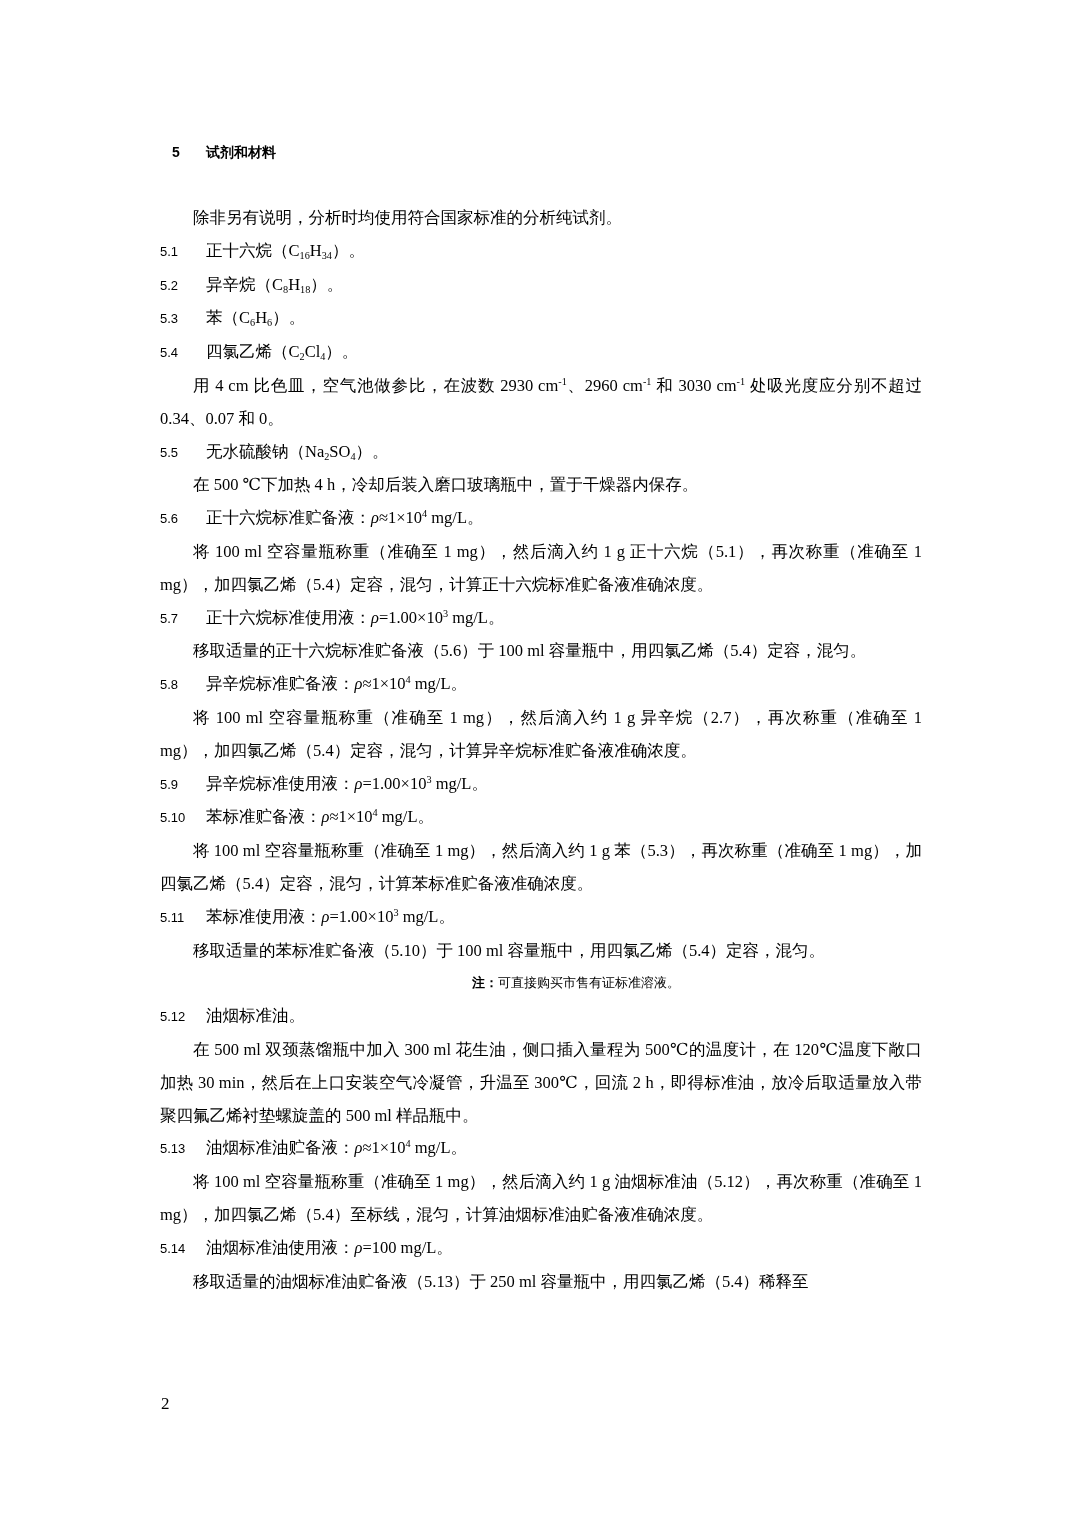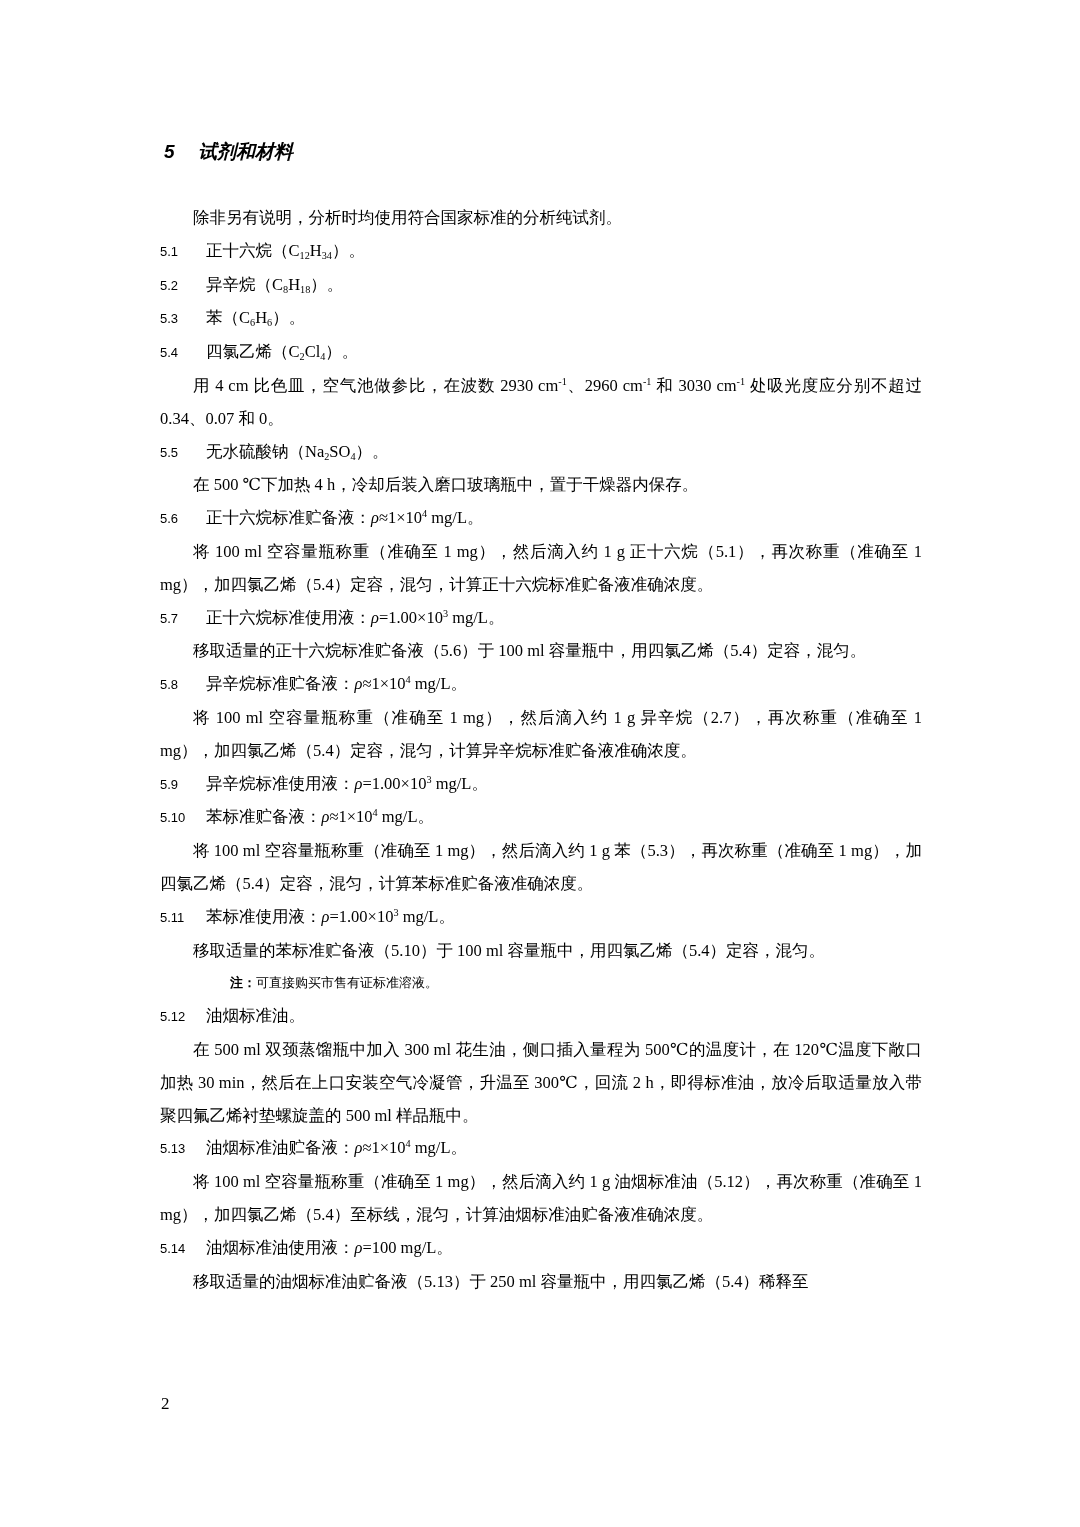--- a/index.html
+++ b/index.html
@@ -22,10 +22,9 @@
   .h1 {
     font-family: "Liberation Sans", "DejaVu Sans", sans-serif;
     font-weight: bold;
-    font-size: 19px;
+    font-size: 14px;
     line-height: 24px;
-    margin: 0 0 38px 4px;
-    font-style: italic;
+    margin: 0 0 38px 12px;
   }
   .h1 .hnum { display: inline-block; min-width: 34px; }
   .para, .clause {

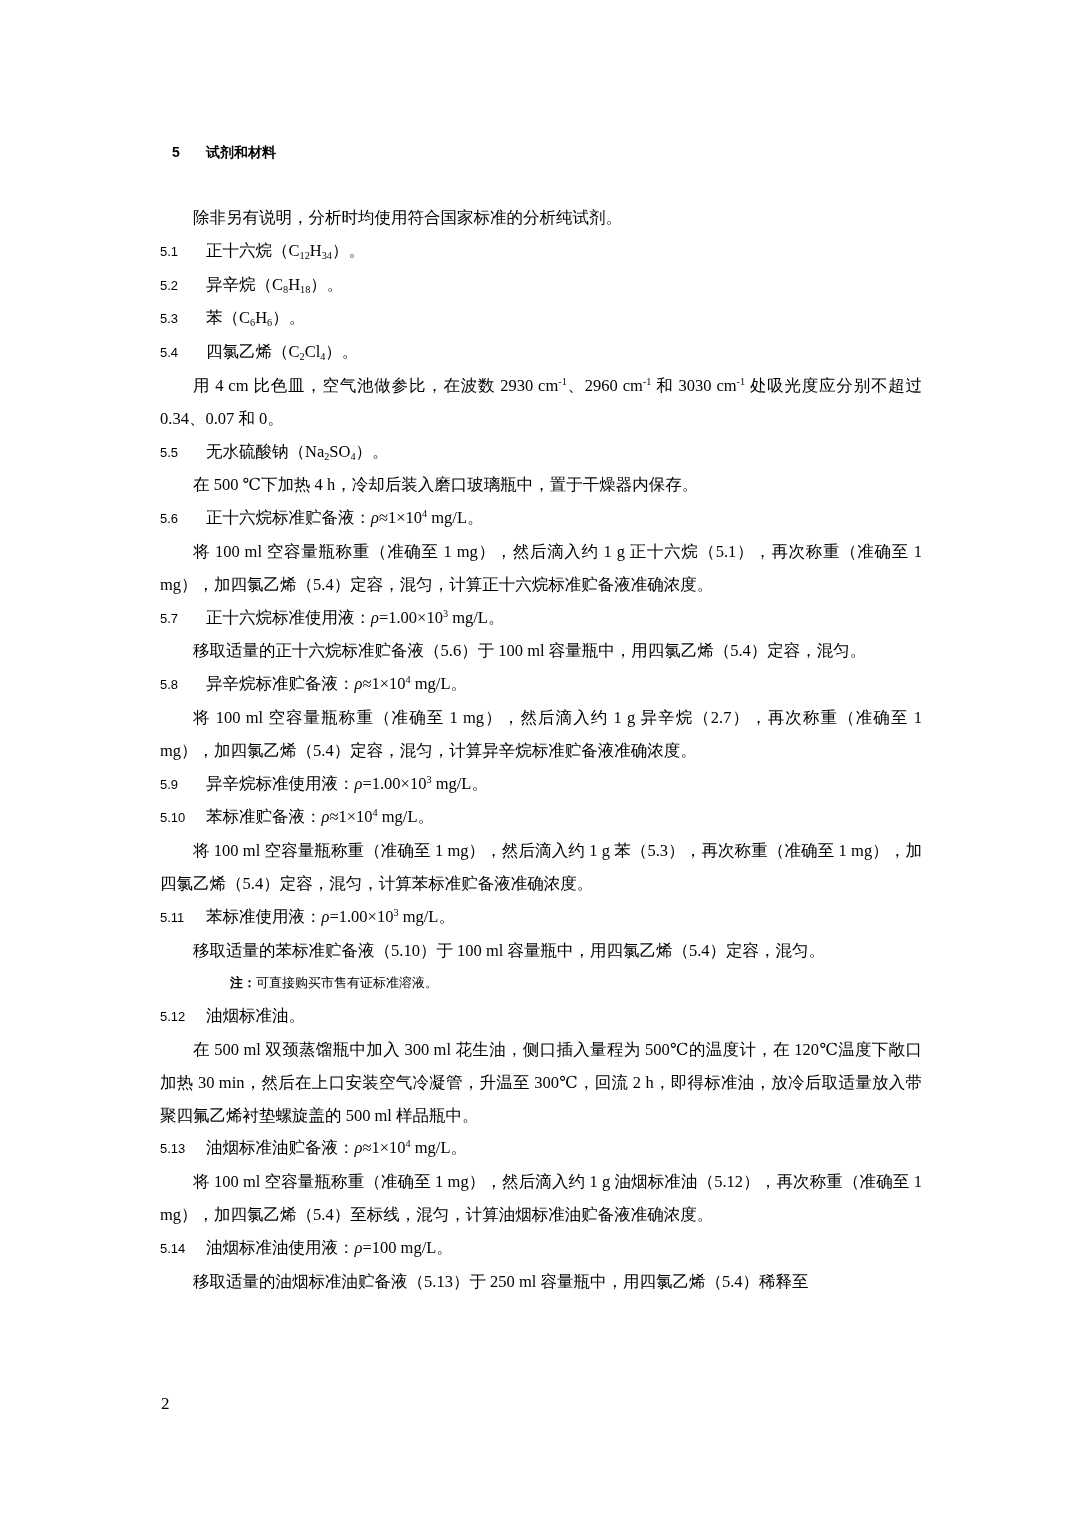--- a/index.html
+++ b/index.html
@@ -70,7 +70,7 @@
     </div>
     <div>
         <div class="para">除非另有说明，分析时均使用符合国家标准的分析纯试剂。</div>
-        <div class="clause"><span class="cnum">5.1</span><span>正十六烷（C<sub>12</sub>H<sub>34</sub>）。</span></div>
+        <div class="clause"><span class="cnum">5.1</span><span>正十六烷（C<sub>16</sub>H<sub>34</sub>）。</span></div>
         <div class="clause"><span class="cnum">5.2</span><span>异辛烷（C<sub>8</sub>H<sub>18</sub>）。</span></div>
         <div class="clause"><span class="cnum">5.3</span><span>苯（C<sub>6</sub>H<sub>6</sub>）。</span></div>
         <div class="clause"><span class="cnum">5.4</span><span>四氯乙烯（C<sub>2</sub>Cl<sub>4</sub>）。</span></div>

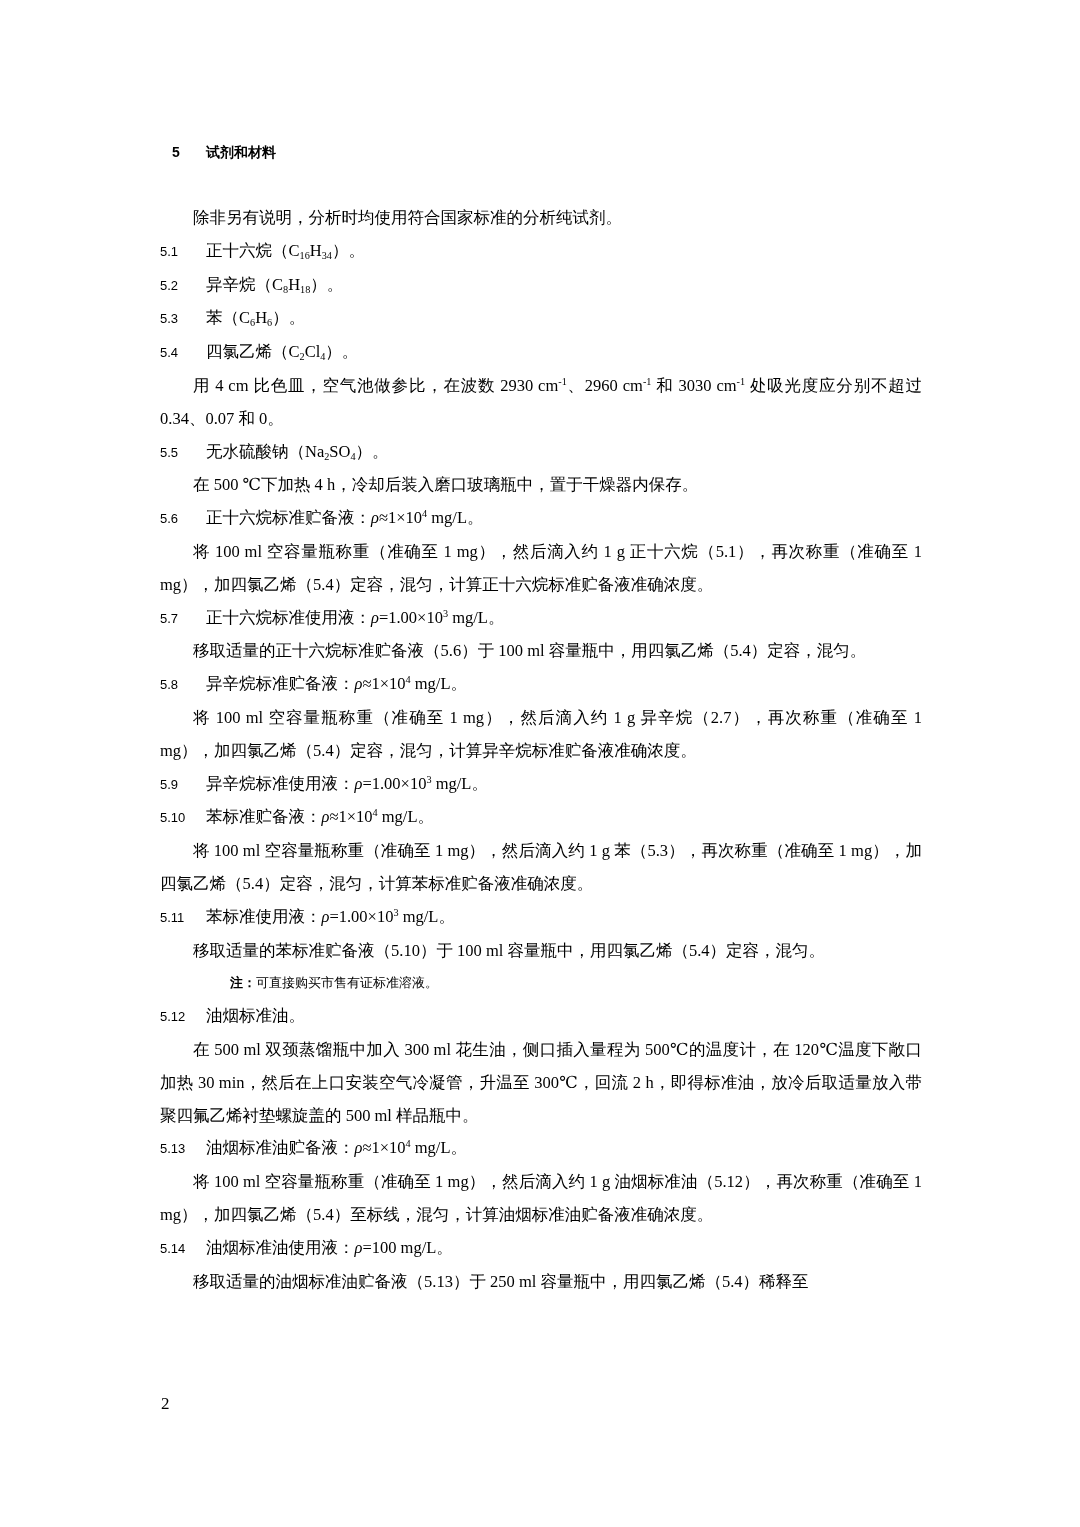--- a/index.html
+++ b/index.html
@@ -45,7 +45,7 @@
     font-size: 13px;
     line-height: 32.8px;
     padding-left: 70px;
-    text-align: left;
+    text-align: center;
   }
   .note-label { font-weight: bold; }
   sub, sup { font-size: 62%; line-height: 0; }

